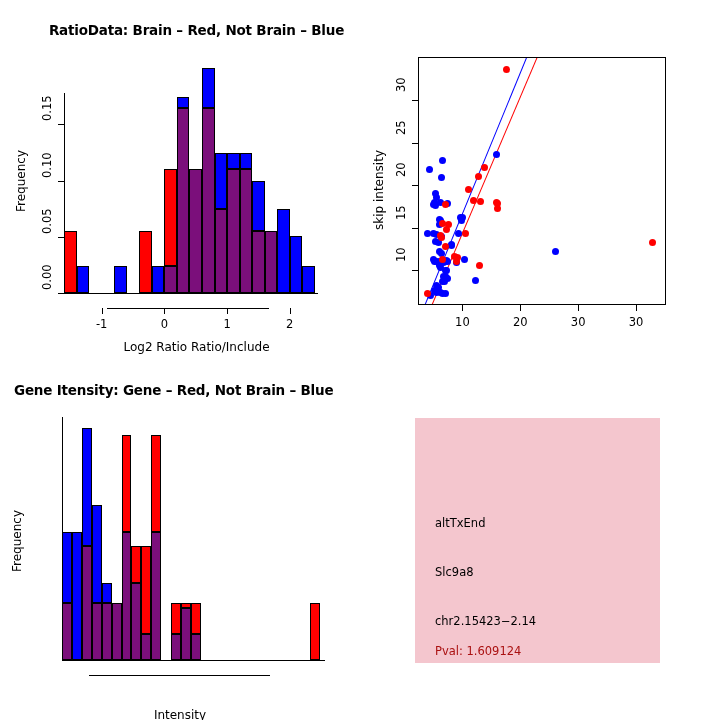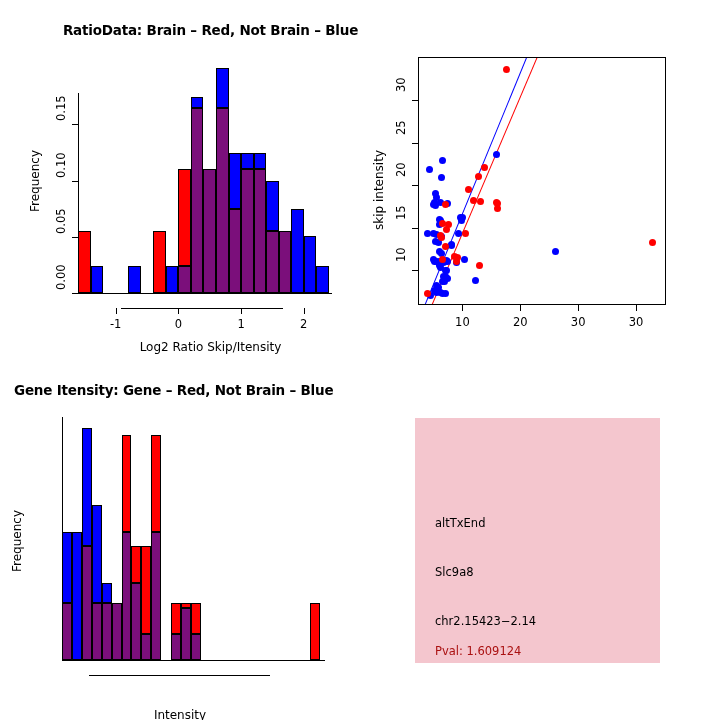--- a/index.html
+++ b/index.html
@@ -34,7 +34,7 @@
 </head>
 <body>
 
-<div class="panel" style="left:16px;top:0;width:360px;height:360px;padding-left:29px;">
+<div class="panel" style="left:2px;top:0;width:360px;height:360px;padding-left:29px;">
 
   <div class="ttl" style="top:22px;">RatioData: Brain – Red, Not Brain – Blue</div>
 

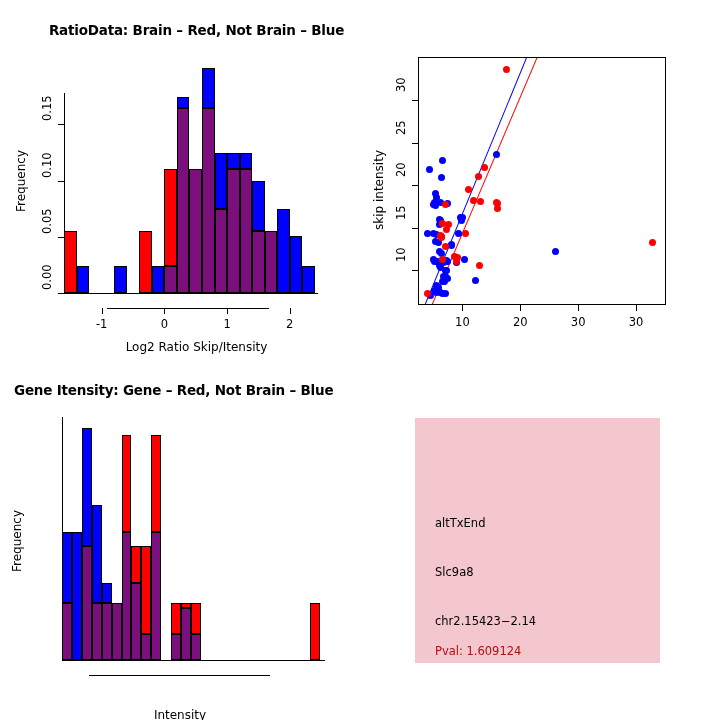--- a/index.html
+++ b/index.html
@@ -92,7 +92,7 @@
       <div class="tick" style="left:287.7777777777777px;top:308px;height:6px;"></div>
       <div class="tlabX" style="left:287.7777777777777px;top:317px;">2</div>
     </div>
-  <div class="axttlX" style="top:340px;">Log2 Ratio Skip/Itensity</div>
+  <div class="axttlX" style="top:340px;">Log2 Ratio Ratio/Include</div>
 </div>
 
 <div class="panel" style="left:360px;top:0;width:360px;height:360px;">

